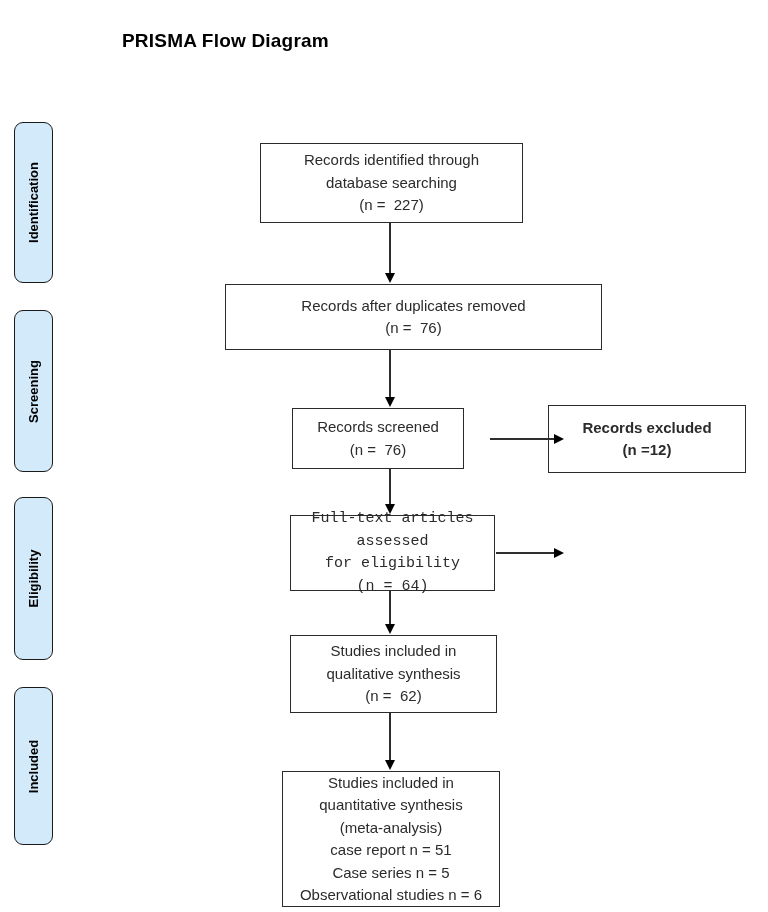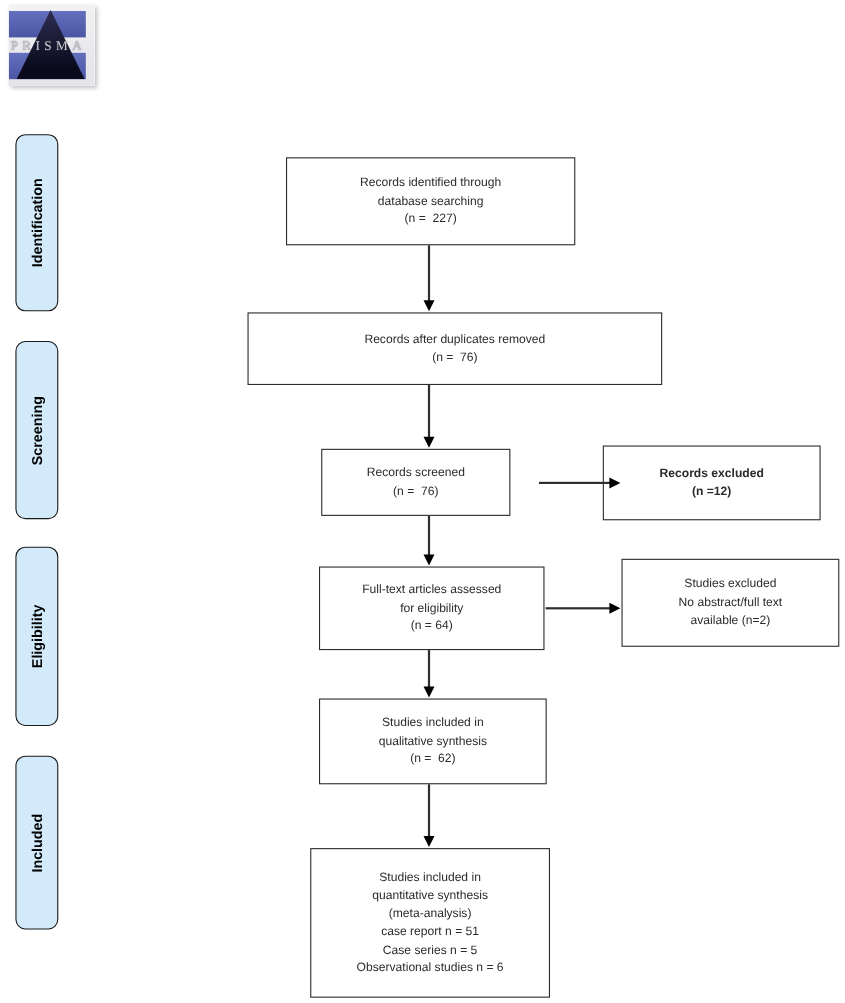--- a/index.html
+++ b/index.html
@@ -102,12 +102,6 @@
 
 <div class="stage">
 
-  <div class="logo">
-    <div class="logo-bar top"></div>
-    <div class="logo-bar bottom"></div>
-    <div class="logo-triangle"></div>
-    <div class="logo-word">PRISMA</div>
-  </div>
 
   <div class="phase phase-fill" style="top: 122px; height: 161px; background: rgb(210, 234, 250);">
     <span>Identification</span>

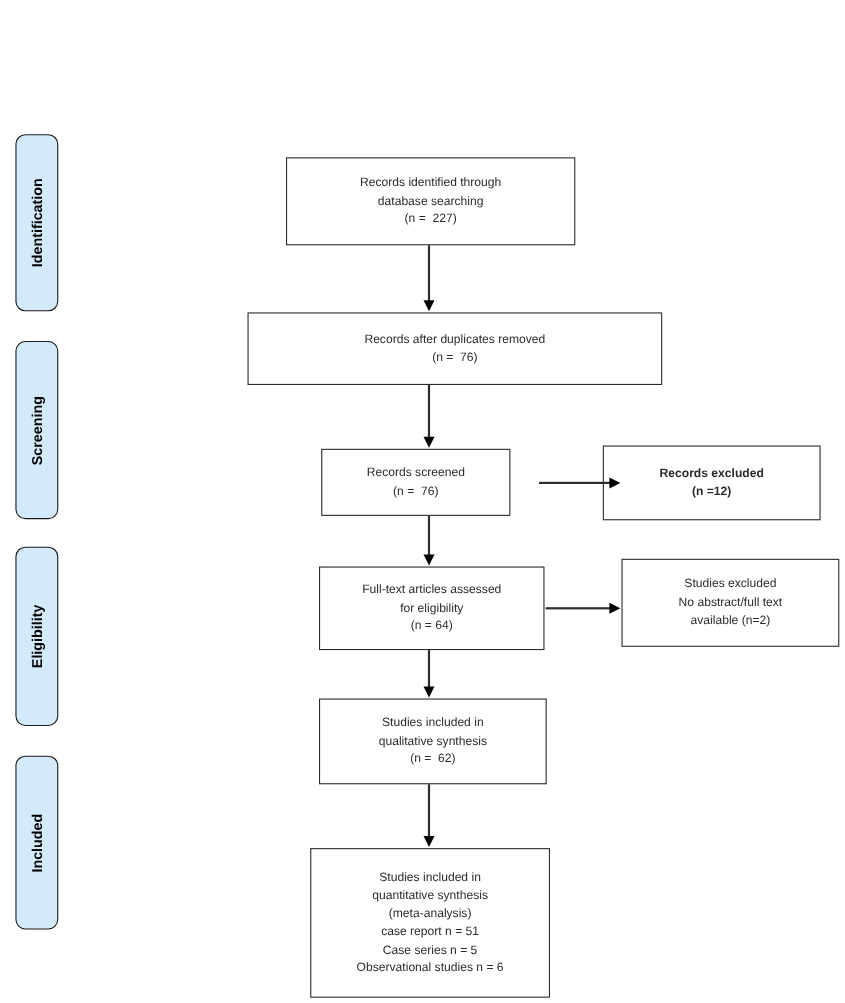--- a/index.html
+++ b/index.html
@@ -102,6 +102,7 @@
 
 <div class="stage">
 
+  <div class="page-title">PRISMA Flow Diagram</div>
 
   <div class="phase phase-fill" style="top: 122px; height: 161px; background: rgb(210, 234, 250);">
     <span>Identification</span>

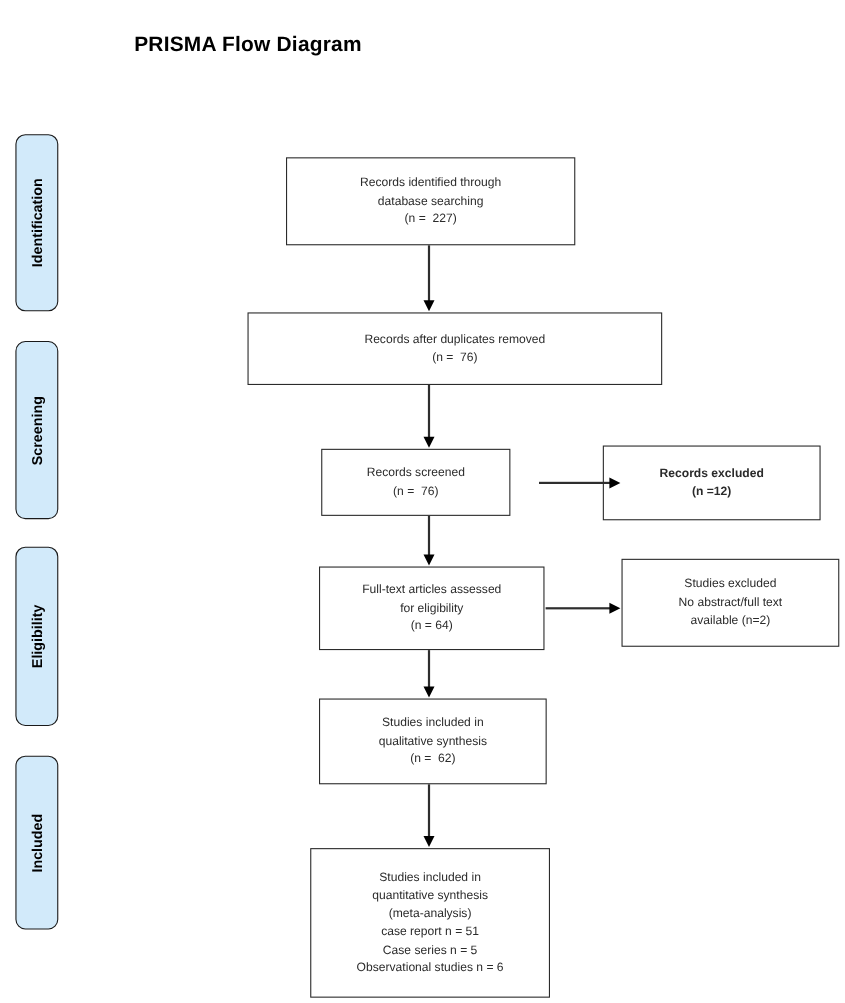--- a/index.html
+++ b/index.html
@@ -67,7 +67,7 @@
     text-align: center;
   }
   .box-text {
-    font-size: 11px; line-height: 1.5;
+    font-size: 15px; line-height: 1.5;
     white-space: pre-wrap; color: #2b2b2b;
   }
 

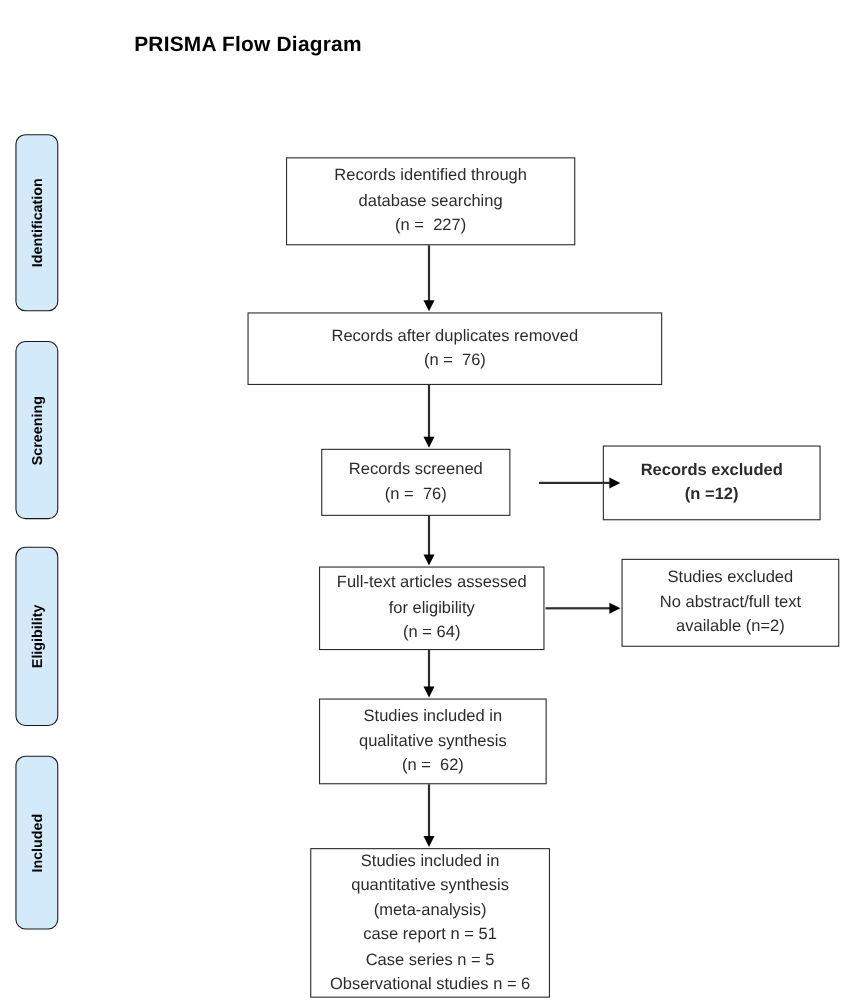--- a/index.html
+++ b/index.html
@@ -138,7 +138,7 @@
 (n =12)</div>
   </div>
 
-  <div class="fbox" style="left:290px; top:515px; width:205px; height:76px;">
+  <div class="fbox" style="left:290px; top:515px; width:205px; height:76px;font-family:Liberation Mono, monospace;">
     <div class="box-text">Full-text articles assessed
 for eligibility
 (n = 64)</div>

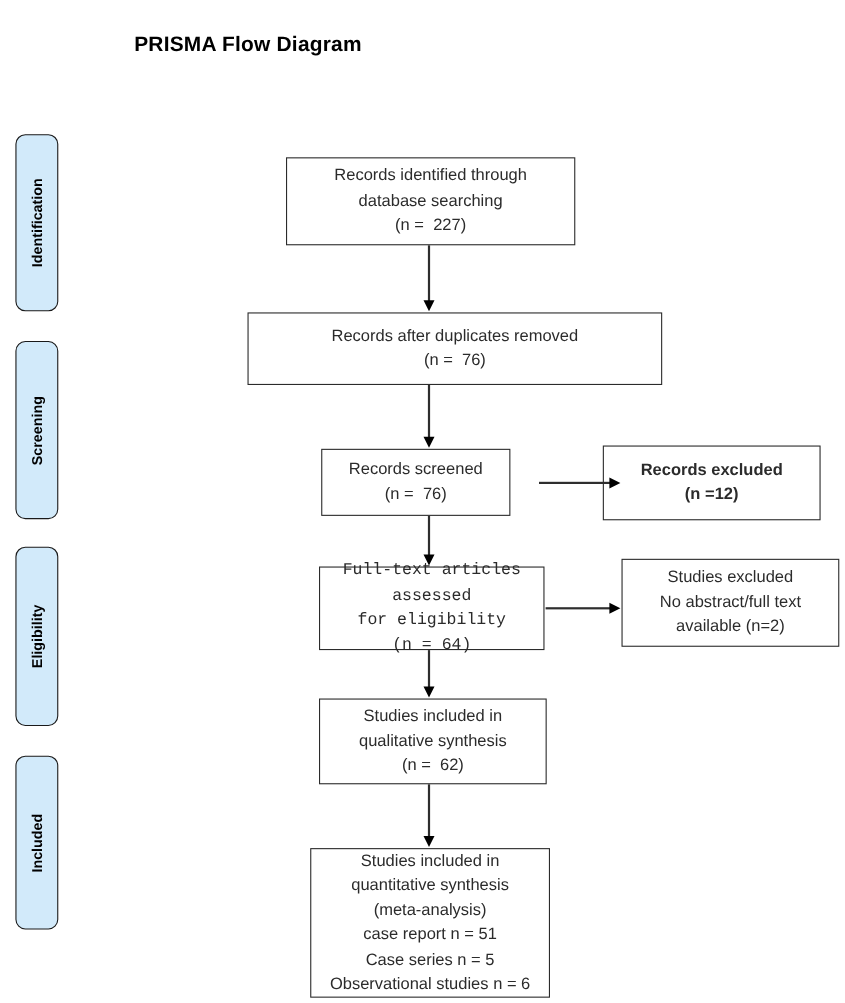--- a/index.html
+++ b/index.html
@@ -144,11 +144,6 @@
 (n = 64)</div>
   </div>
 
-  <div class="fbox" style="left:565px; top:508px; width:198px; height:80px;">
-    <div class="box-text">Studies excluded
-No abstract/full text
-available (n=2)</div>
-  </div>
 
   <div class="fbox" style="left:290px; top:635px; width:207px; height:78px;">
     <div class="box-text">Studies included in

